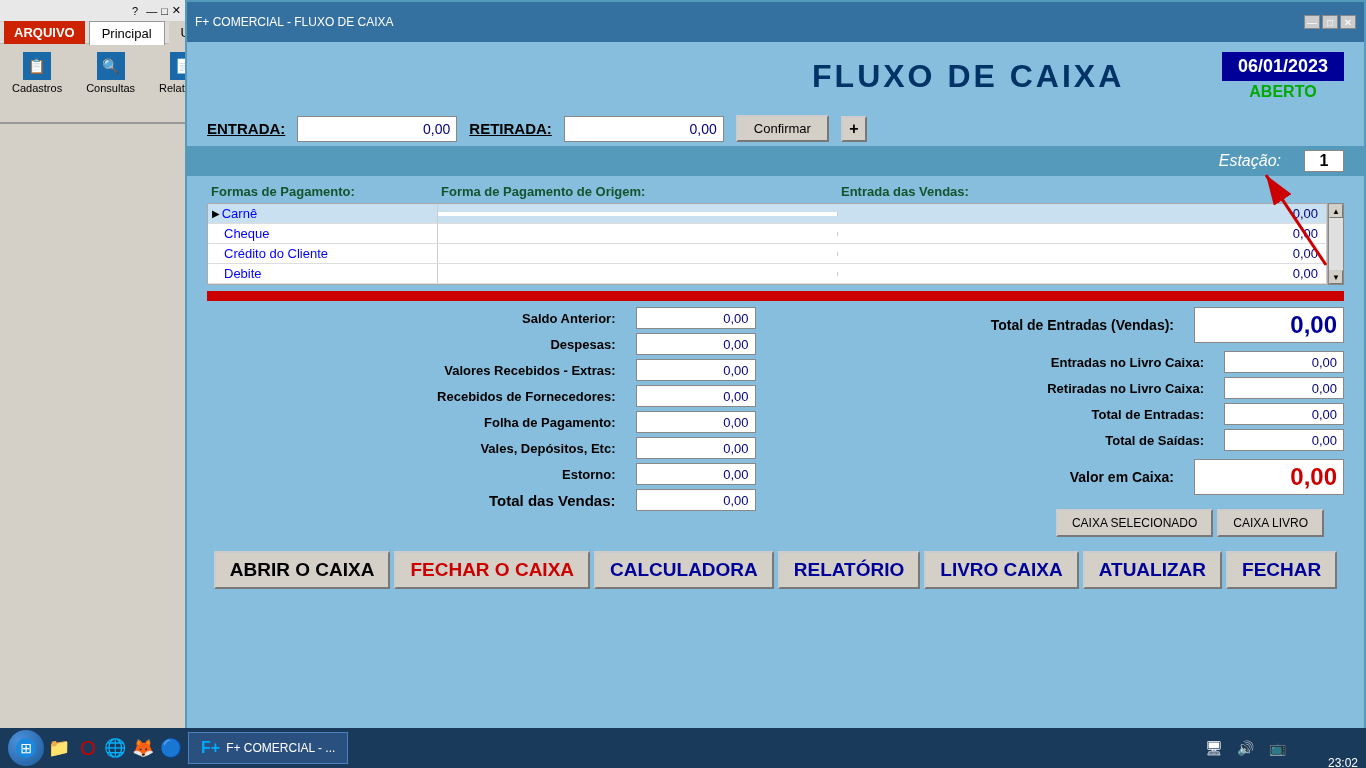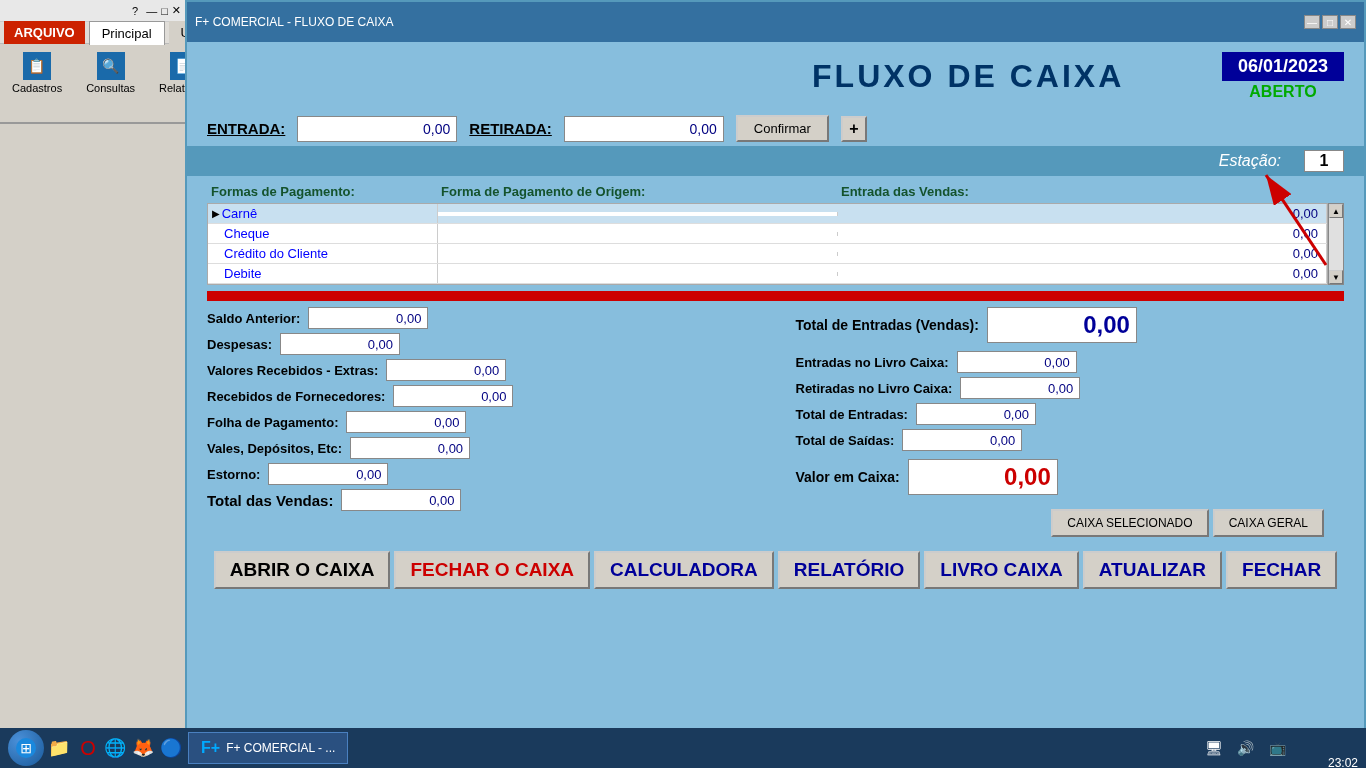--- a/index.html
+++ b/index.html
@@ -280,7 +280,8 @@
     .summary-row {
       display: flex;
       align-items: center;
-      gap: 8px;
+      justify-content: flex-end;
+      gap: 20px;
     }
     .summary-label {
       font-size: 13px;

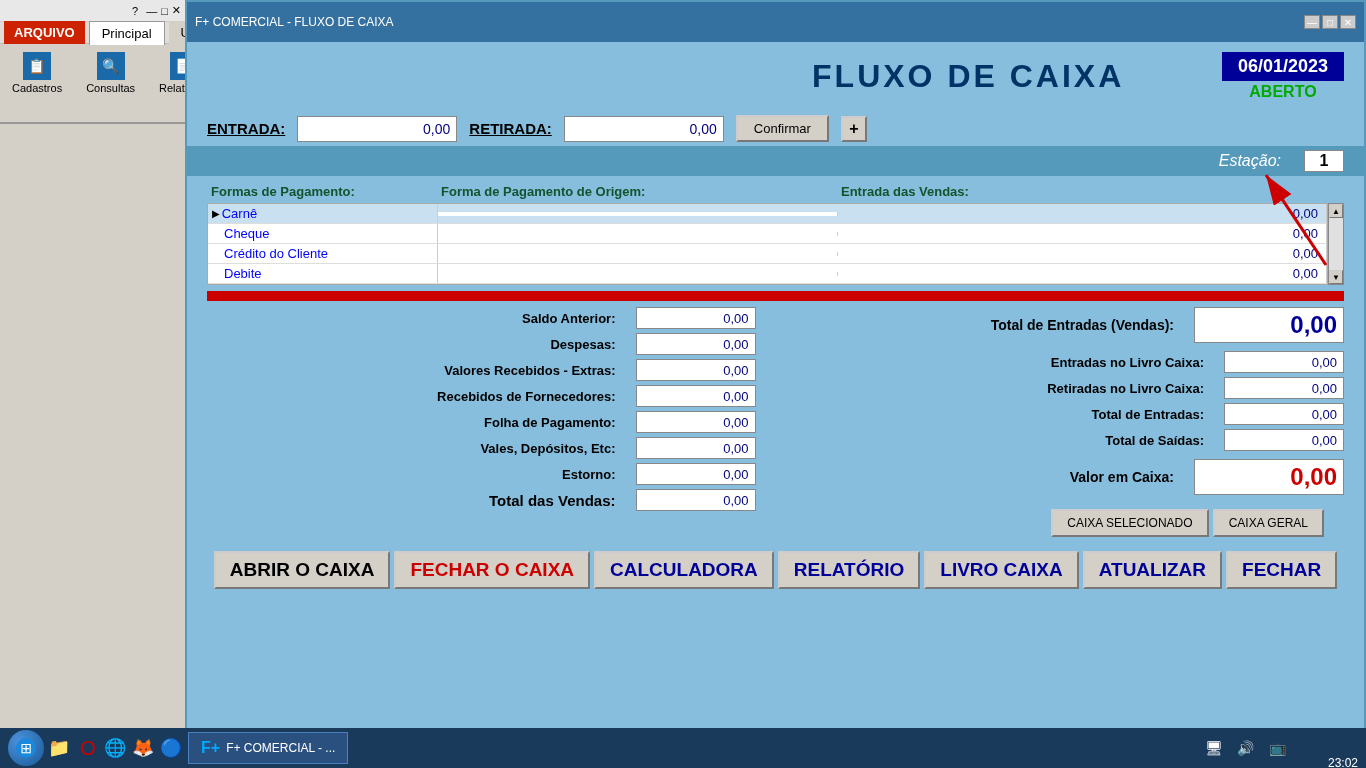--- a/index.html
+++ b/index.html
@@ -645,7 +645,7 @@
 
         <div class="caixa-btns" style="margin-top:6px;justify-content:flex-end;">
           <button class="caixa-btn">CAIXA SELECIONADO</button>
-          <button class="caixa-btn">CAIXA GERAL</button>
+          <button class="caixa-btn">CAIXA LIVRO</button>
         </div>
       </div>
     </div>

